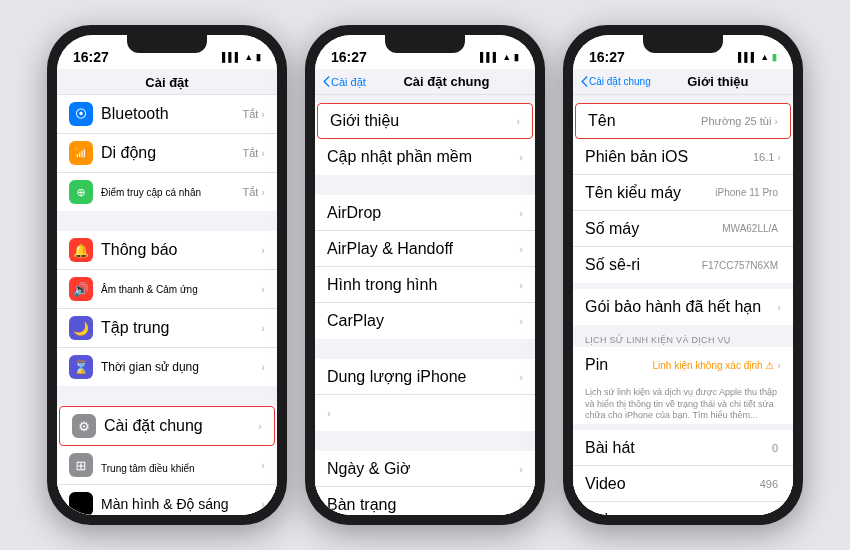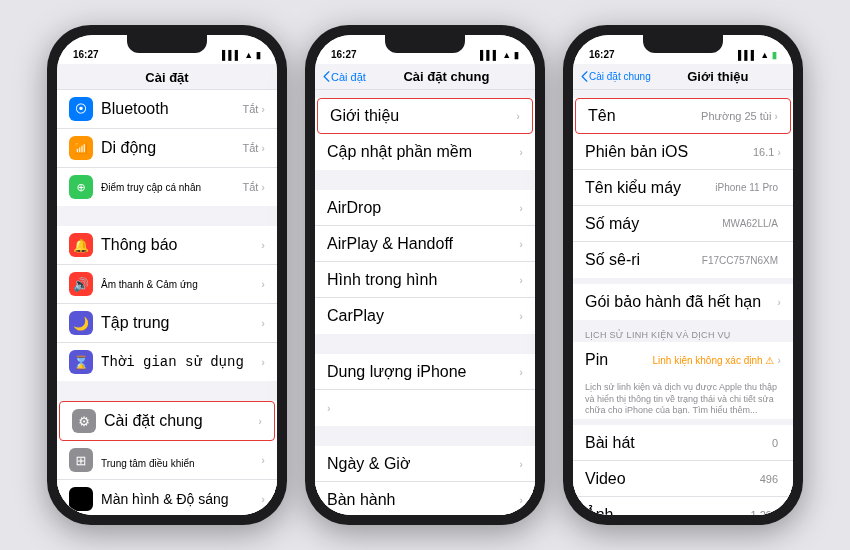--- a/index.html
+++ b/index.html
@@ -43,7 +43,7 @@
       font-weight: 600;
       flex-shrink: 0;
     }
-    .status-left { font-size: 10px; font-weight: 700; }
+    .status-left { font-size: 14px; font-weight: 700; }
     .status-right { display: flex; gap: 3px; align-items: center; font-size: 9px; }
     .notch {
       width: 80px;

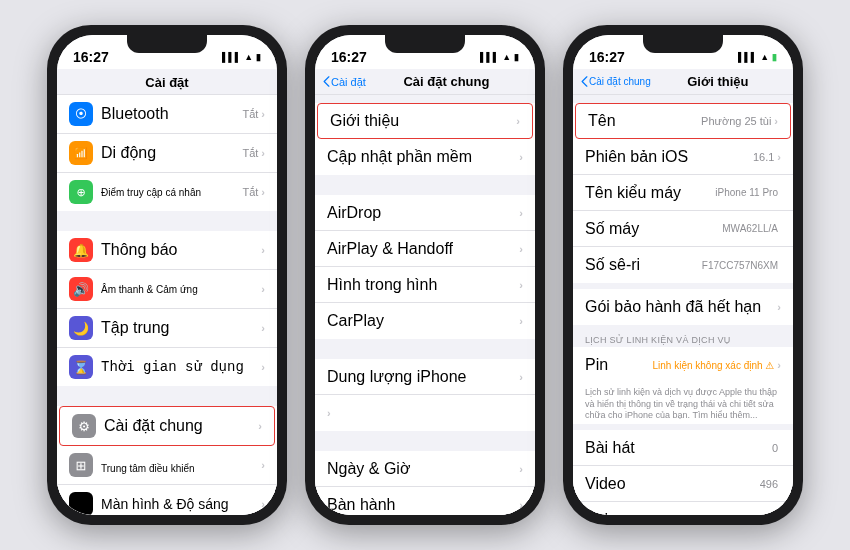--- a/index.html
+++ b/index.html
@@ -238,7 +238,7 @@
         </div>
         <div class="list-item">
           <div class="item-icon" style="background:#5856d6;">⌛</div>
-          <span class="item-label" style="font-size:14px;font-family:Liberation Mono, monospace;">Thời gian sử dụng</span>
+          <span class="item-label" style="font-size:12px;">Thời gian sử dụng</span>
           <span class="chevron">›</span>
         </div>
       </div>

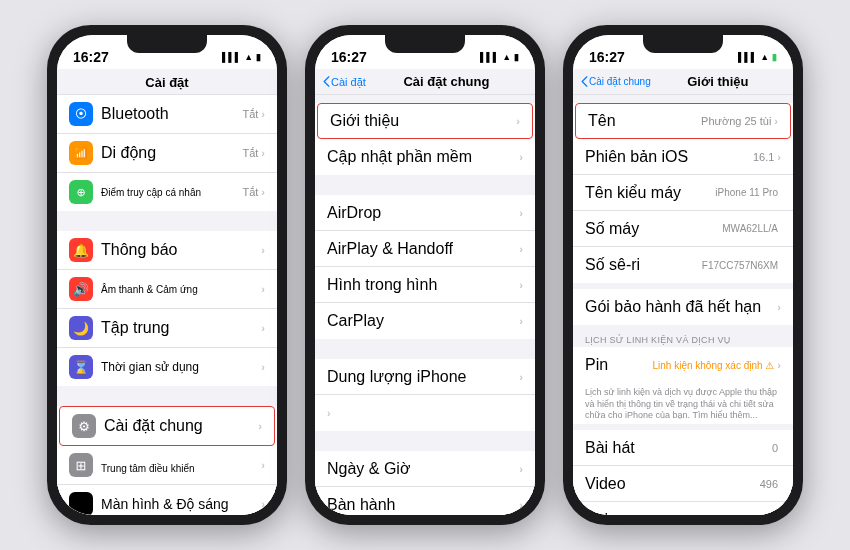--- a/index.html
+++ b/index.html
@@ -338,7 +338,7 @@
           <span class="chevron">›</span>
         </div>
         <div class="list-item">
-          <span class="item-label">Bàn hành</span>
+          <span class="item-label">Bàn trạng</span>
           <span class="chevron">›</span>
         </div>
 

